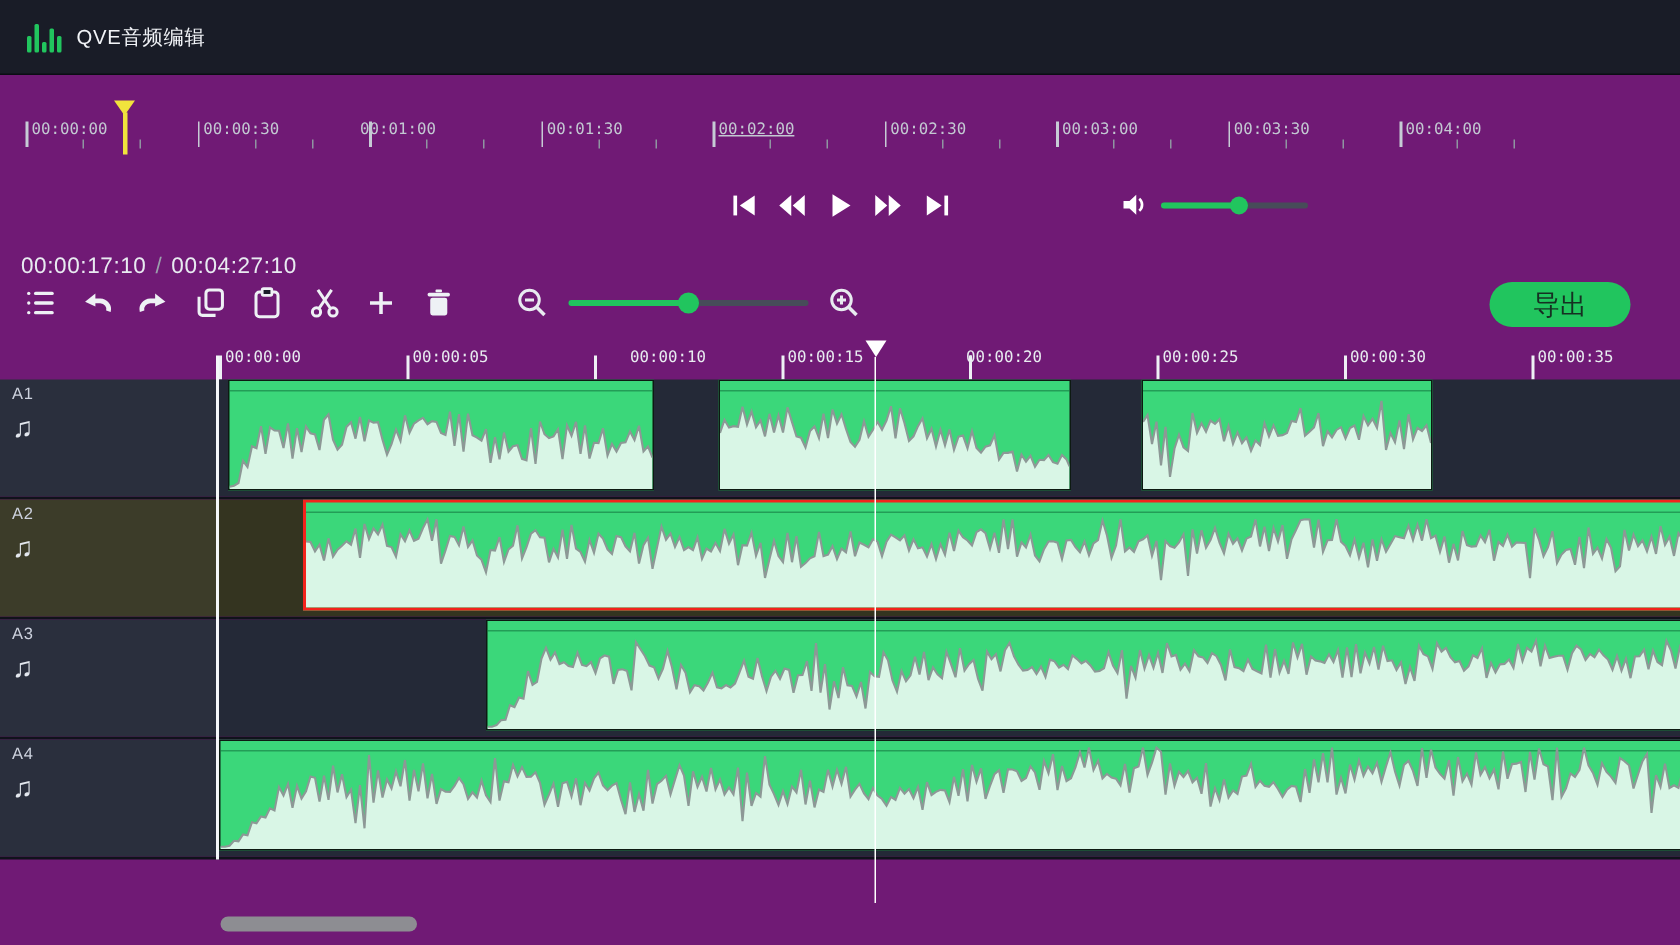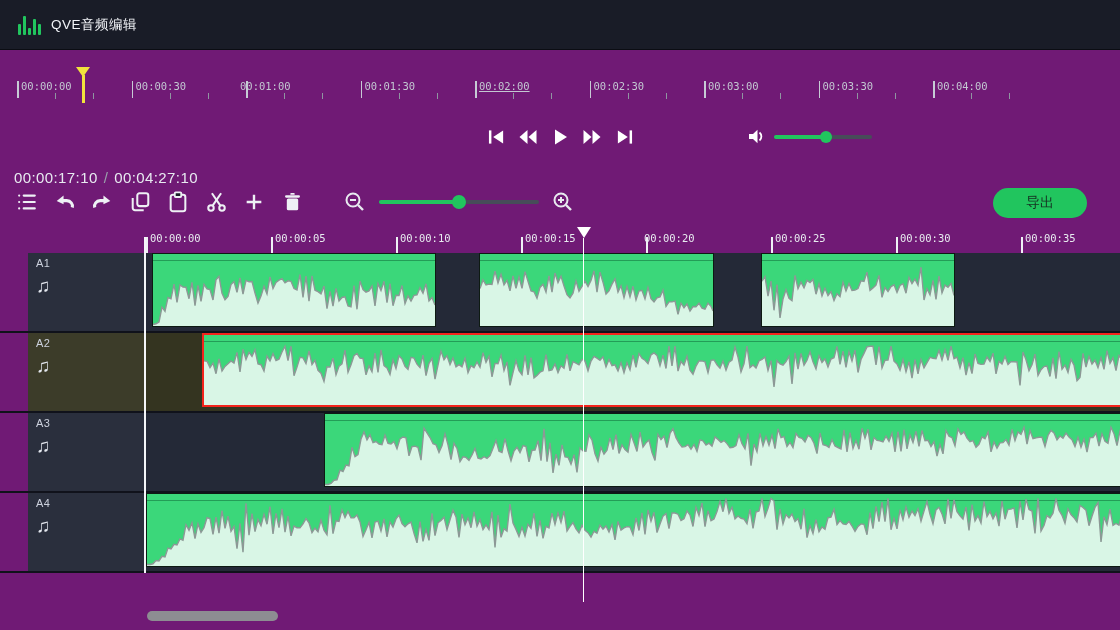--- a/index.html
+++ b/index.html
@@ -48,7 +48,7 @@
   .zoom-fill{position:absolute;left:0;top:0;height:4px;border-radius:2px;background:#21c55e;}
   .zoom-thumb{position:absolute;top:-5px;width:14px;height:14px;border-radius:50%;background:#21c55e;}
   .export-btn{position:absolute;right:33px;top:188px;width:94px;height:30px;border:none;border-radius:15px;
-              background:#21c55e;color:#163022;font-size:14px;font-family:"Liberation Sans",sans-serif;cursor:pointer;}
+              background:#21c55e;color:#163022;font-size:18px;font-family:"Liberation Sans",sans-serif;cursor:pointer;}
 
   
   .track-ruler{position:absolute;left:0;top:228px;width:1120px;height:25px;}

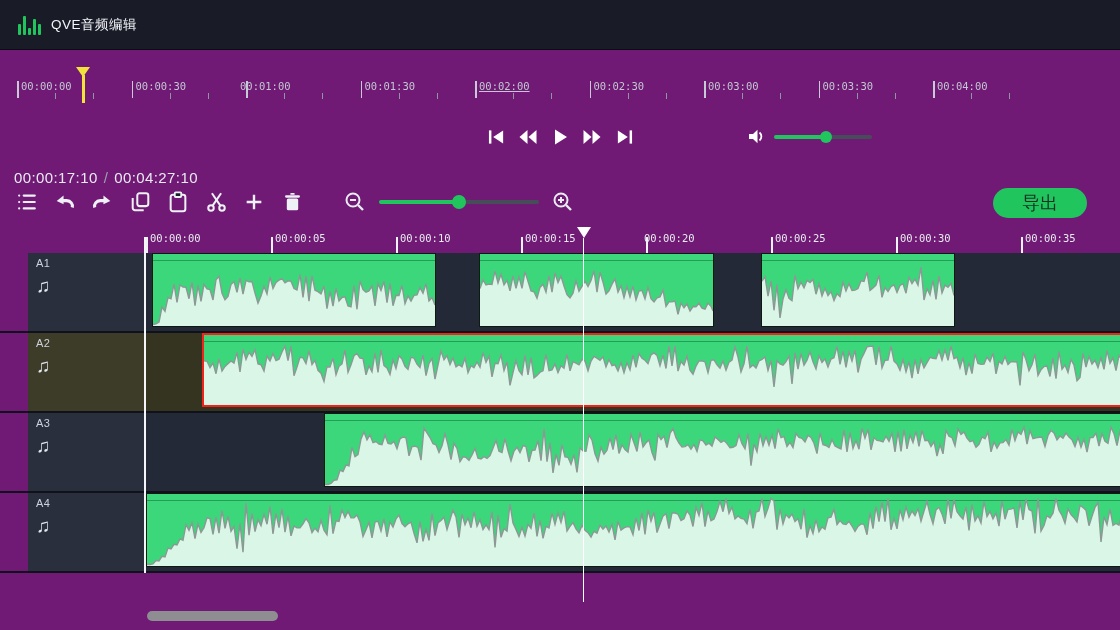--- a/index.html
+++ b/index.html
@@ -263,7 +263,7 @@
       <div class="tk-major" style="left: 271px;"></div>
       <div class="tk-label" style="left: 275px;">00:00:05</div>
       <div class="tk-major" style="left: 396px;"></div>
-      <div class="tk-label" style="left: 400px; text-align: right;">00:00:10</div>
+      <div class="tk-label" style="left: 420px; text-align: right;">00:00:10</div>
       <div class="tk-major" style="left: 521px;"></div>
       <div class="tk-label" style="left: 525px;">00:00:15</div>
       <div class="tk-major" style="left: 646px;"></div>

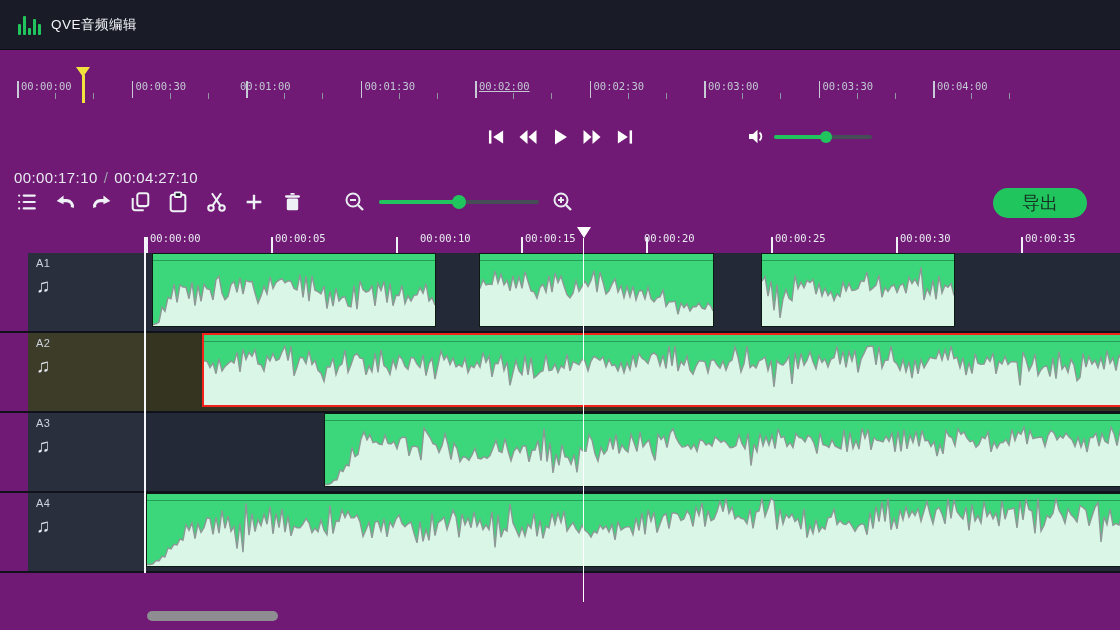--- a/index.html
+++ b/index.html
@@ -57,7 +57,7 @@
 
   .tracks{position:absolute;left:0;top:253px;width:1120px;}
   .track-row{position:relative;height:78px;border-bottom:2px solid #10121b;}
-  .track-header{position:absolute;left:0;top:0;width:145px;height:100%;background:#2a2f3d;box-sizing:border-box;padding:4px 0 0 8px;margin-left:28px;}
+  .track-header{position:absolute;left:0;top:0;width:145px;height:100%;background:#2a2f3d;box-sizing:border-box;padding:4px 0 0 8px;}
   .track-row.sel .track-header{background:#3c3c29;}
   .track-label{display:block;font-size:11px;color:#cdd2de;letter-spacing:.5px;}
   .music-note-icon{display:block;margin-top:7px;font-size:19px;color:#e3e7ee;line-height:1;}

